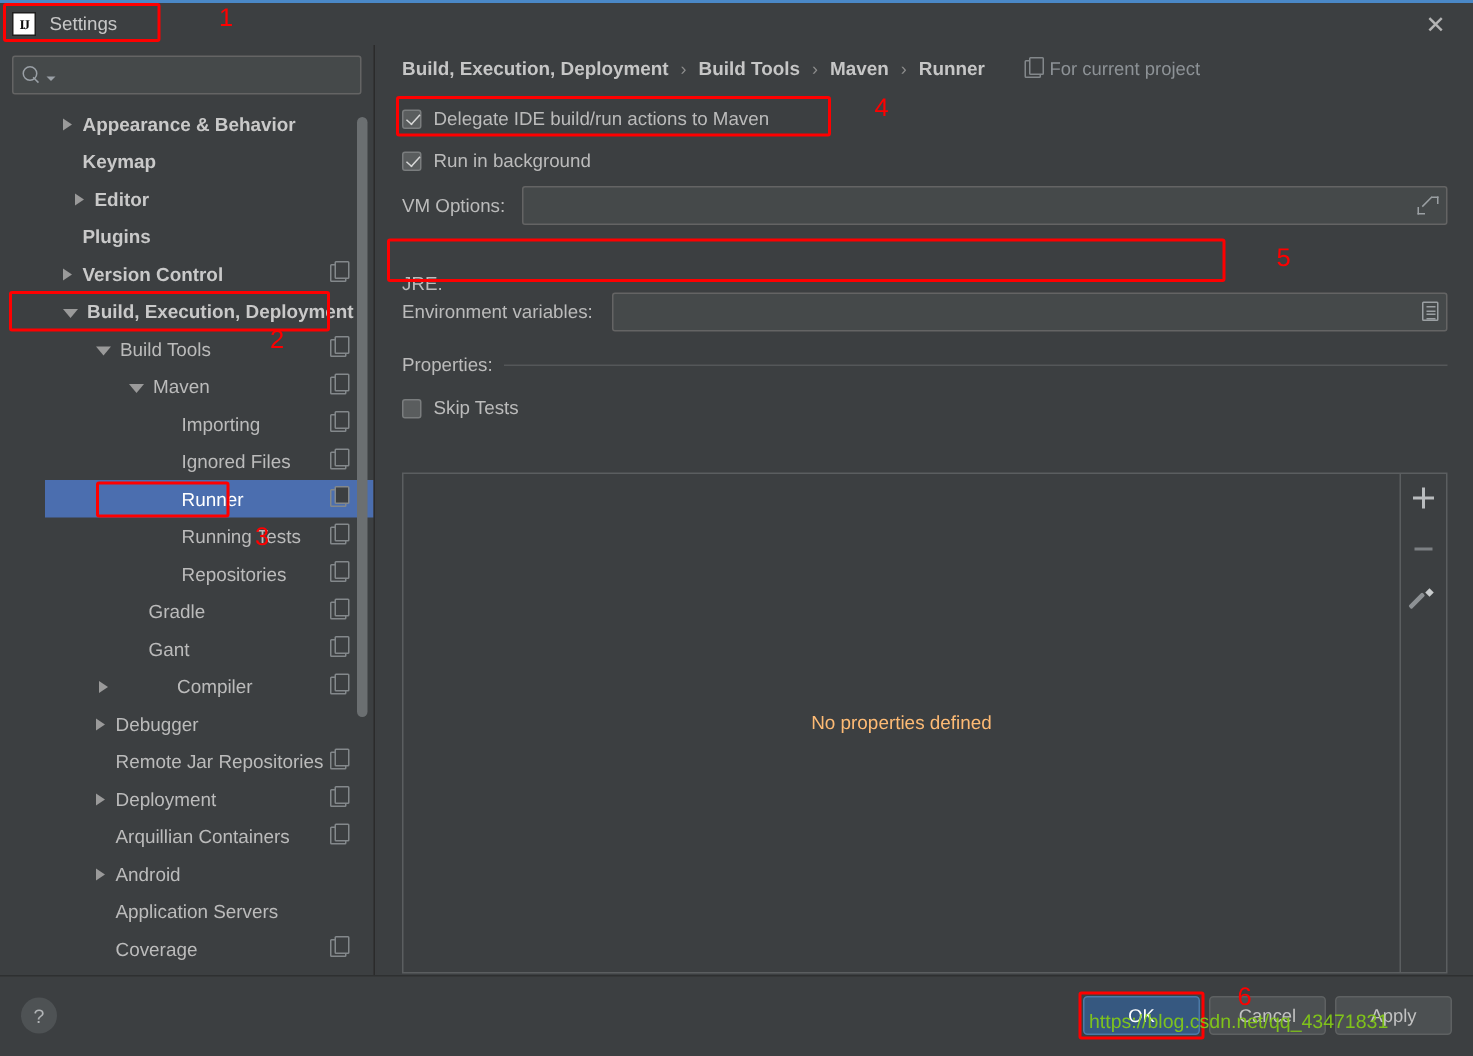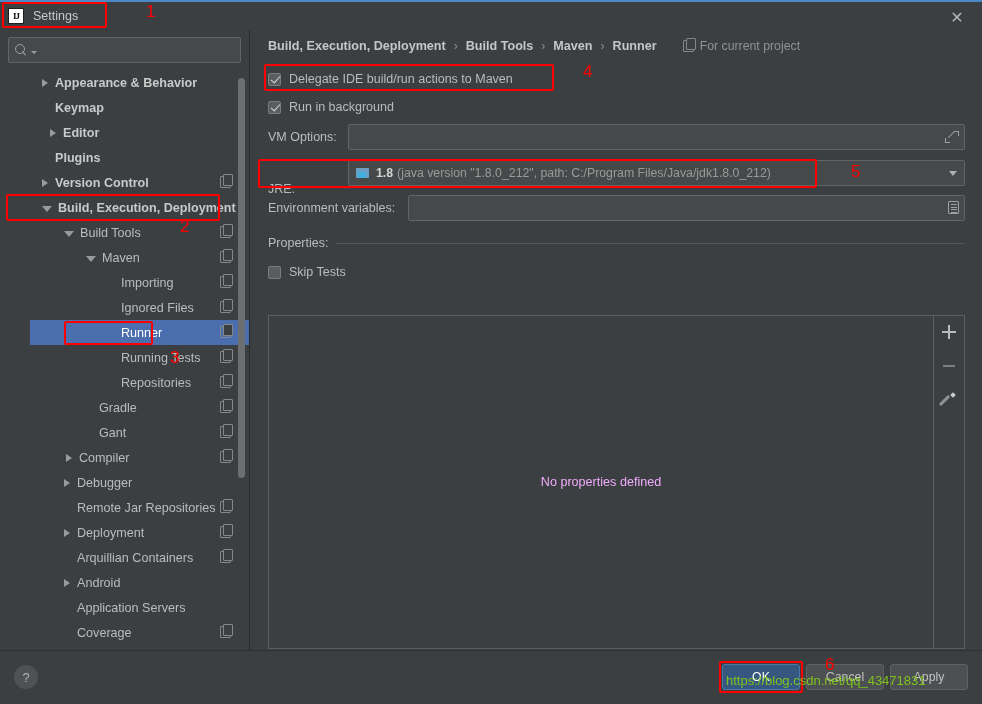--- a/index.html
+++ b/index.html
@@ -485,16 +485,6 @@
     </div>
 
     <div class="field-label" style="left:17px; top:152px;">JRE:</div>
-    <div class="jre-combo" style="left:97px; top:130px; width:617px; height:26px;">
-      <span class="jre-value">
-        <span class="jre-icon"></span>
-        <span class="jre-ver">1.8</span>
-        <span class="jre-detail">(java version "1.8.0_212", path: C:/Program Files/Java/jdk1.8.0_212)</span>
-      </span>
-      <span class="combo-arrow-box">
-        <span class="combo-arrow"></span>
-      </span>
-    </div>
 
     <div class="field-label" style="left:17px; top:171px;">Environment variables:</div>
     <div class="textfield" style="left:157px; top:165px; width:557px; height:26px;">

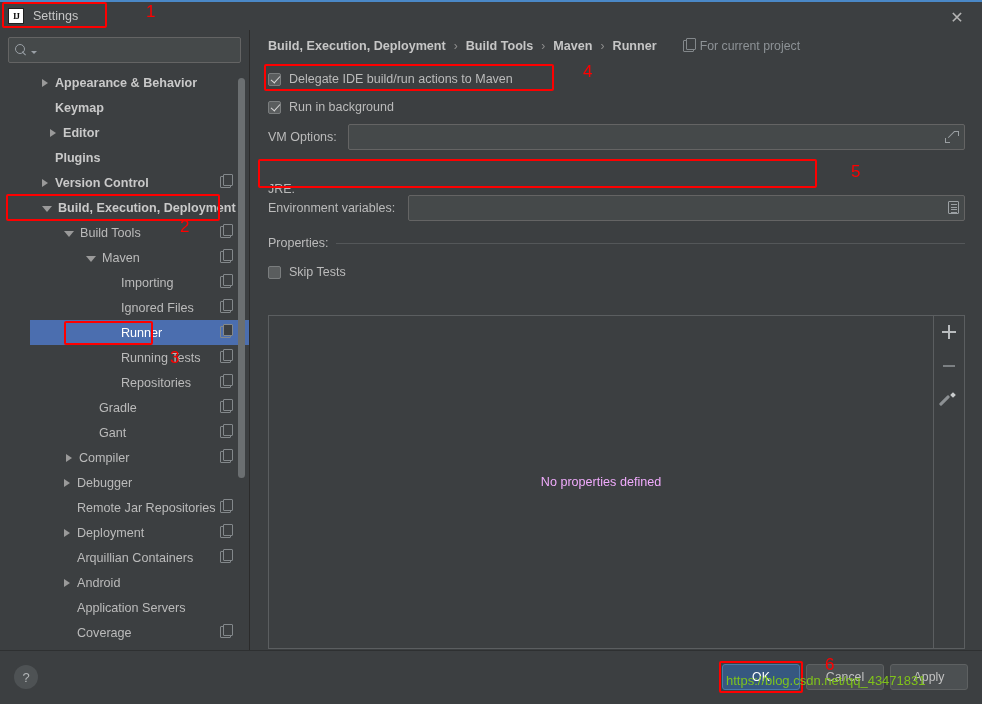--- a/index.html
+++ b/index.html
@@ -408,7 +408,7 @@
           <span class="tree-label">Gant</span>
           <span class="proj-icon"></span>
         </div>
-        <div class="tree-row" style="padding-left: 36px;">
+        <div class="tree-row" style="padding-left: 36px; gap: 39px;">
           <span class="arrow "></span>
           <span class="tree-label">Compiler</span>
           <span class="proj-icon"></span>

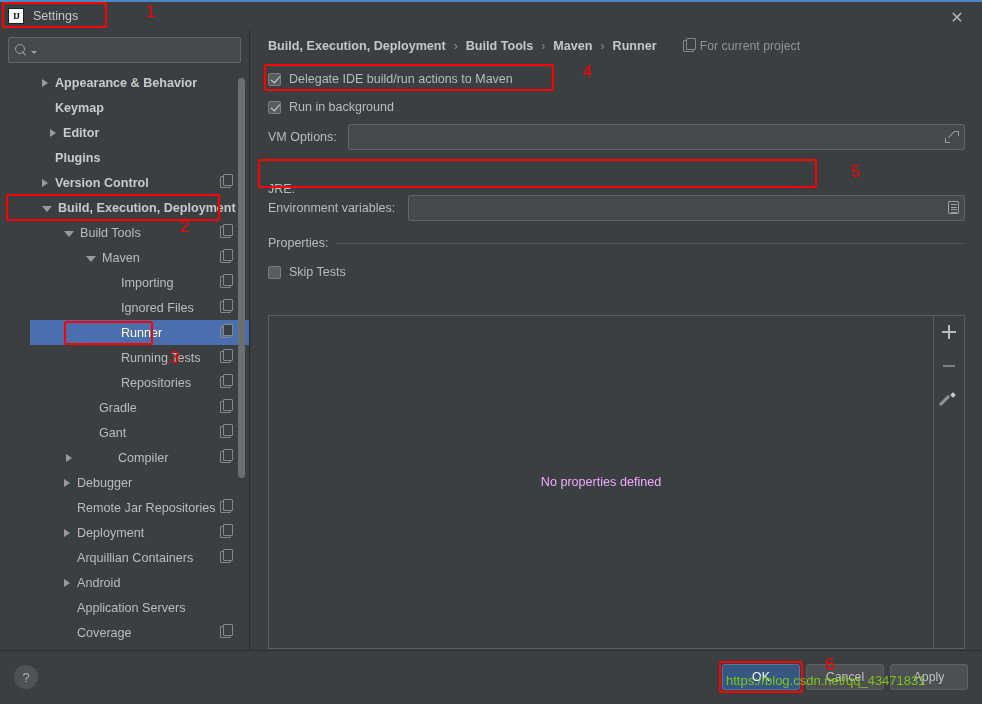--- a/index.html
+++ b/index.html
@@ -251,7 +251,7 @@
   }
   .props-area {
     flex: 1; display: flex; align-items: center; justify-content: center;
-    color: #f0abfc; font-size: 12.6px;
+    color: #fdba74; font-size: 12.6px;
   }
   .props-toolbar {
     width: 31px; border-left: 1px solid #5b5e60;

